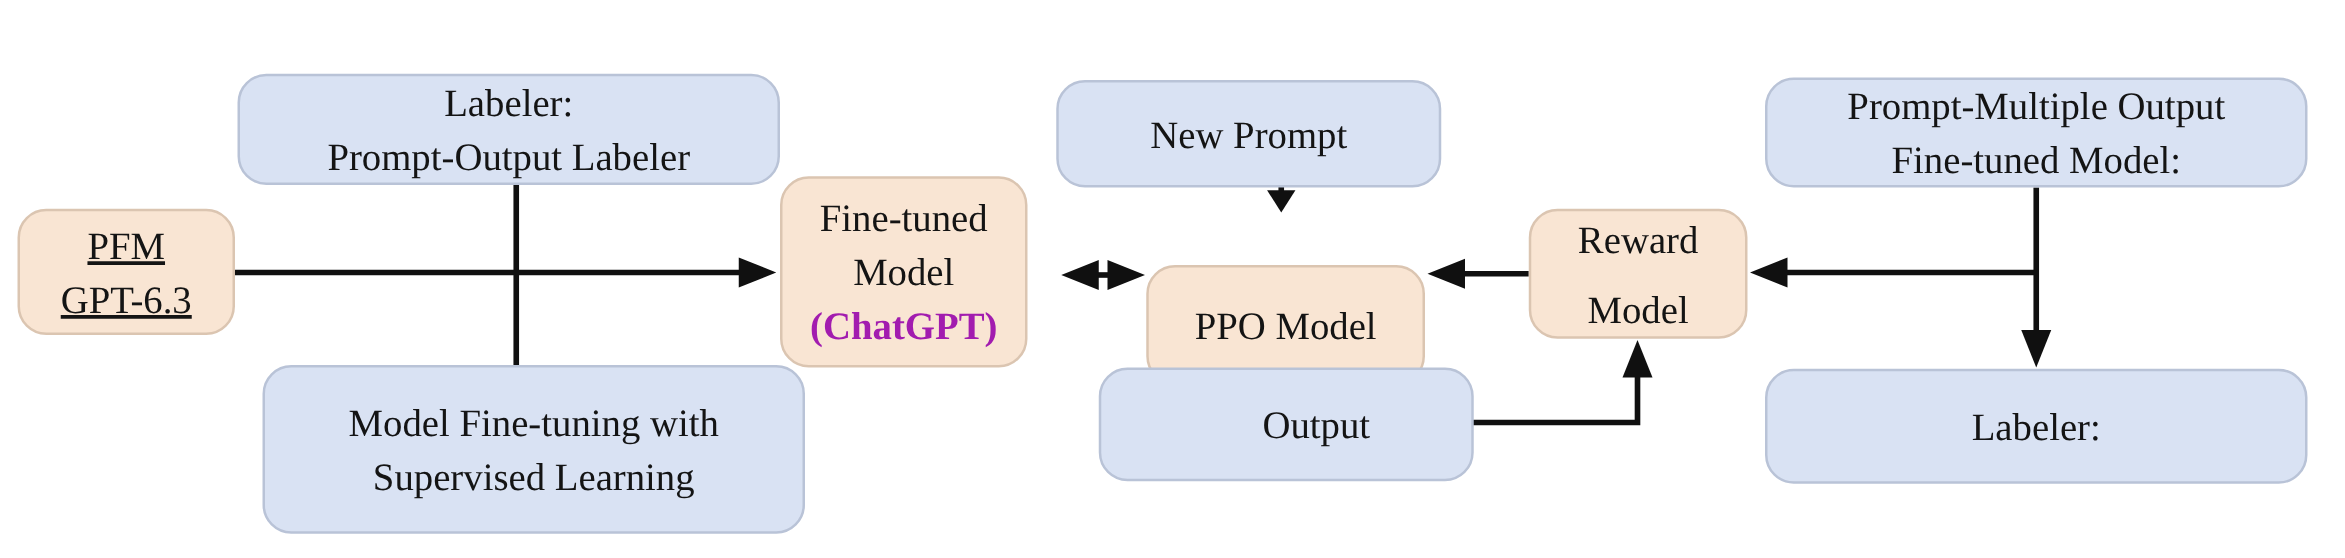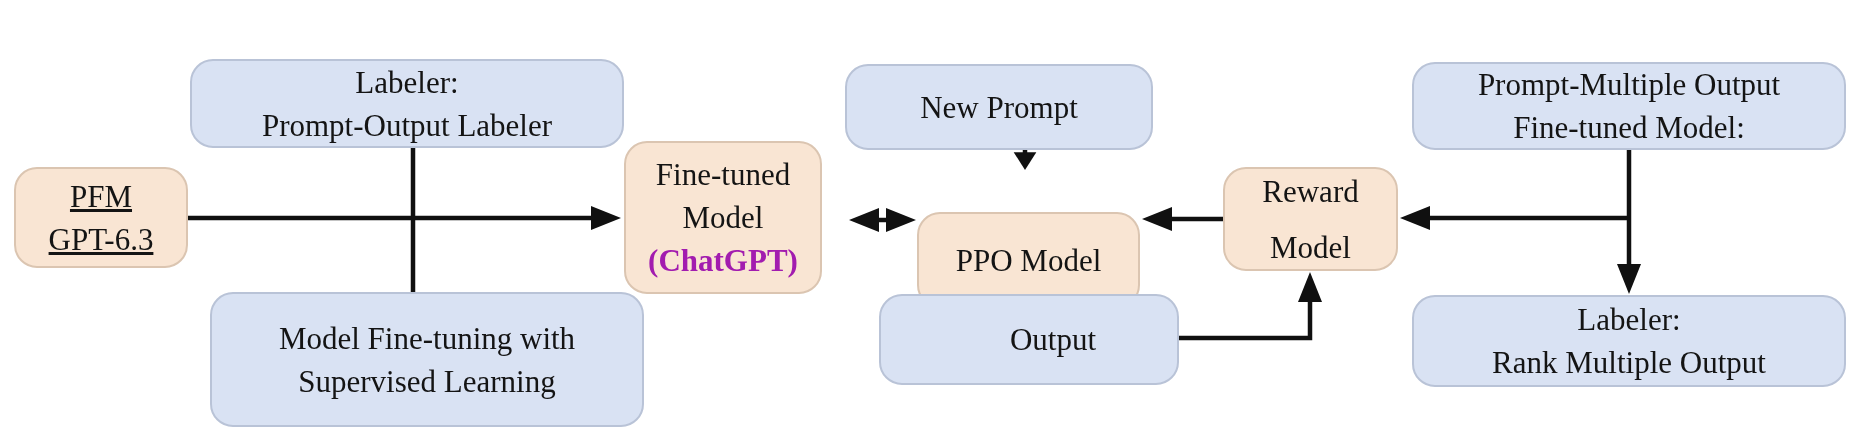--- a/index.html
+++ b/index.html
@@ -98,7 +98,6 @@
       </div>
       <div class="node blue" style="left: 1412px; top: 295px; width: 434px; height: 92px;">
         <div class="node-line">Labeler:</div>
-        <div class="node-line">Rank Multiple Output</div>
       </div>
     </div>
 </div>

